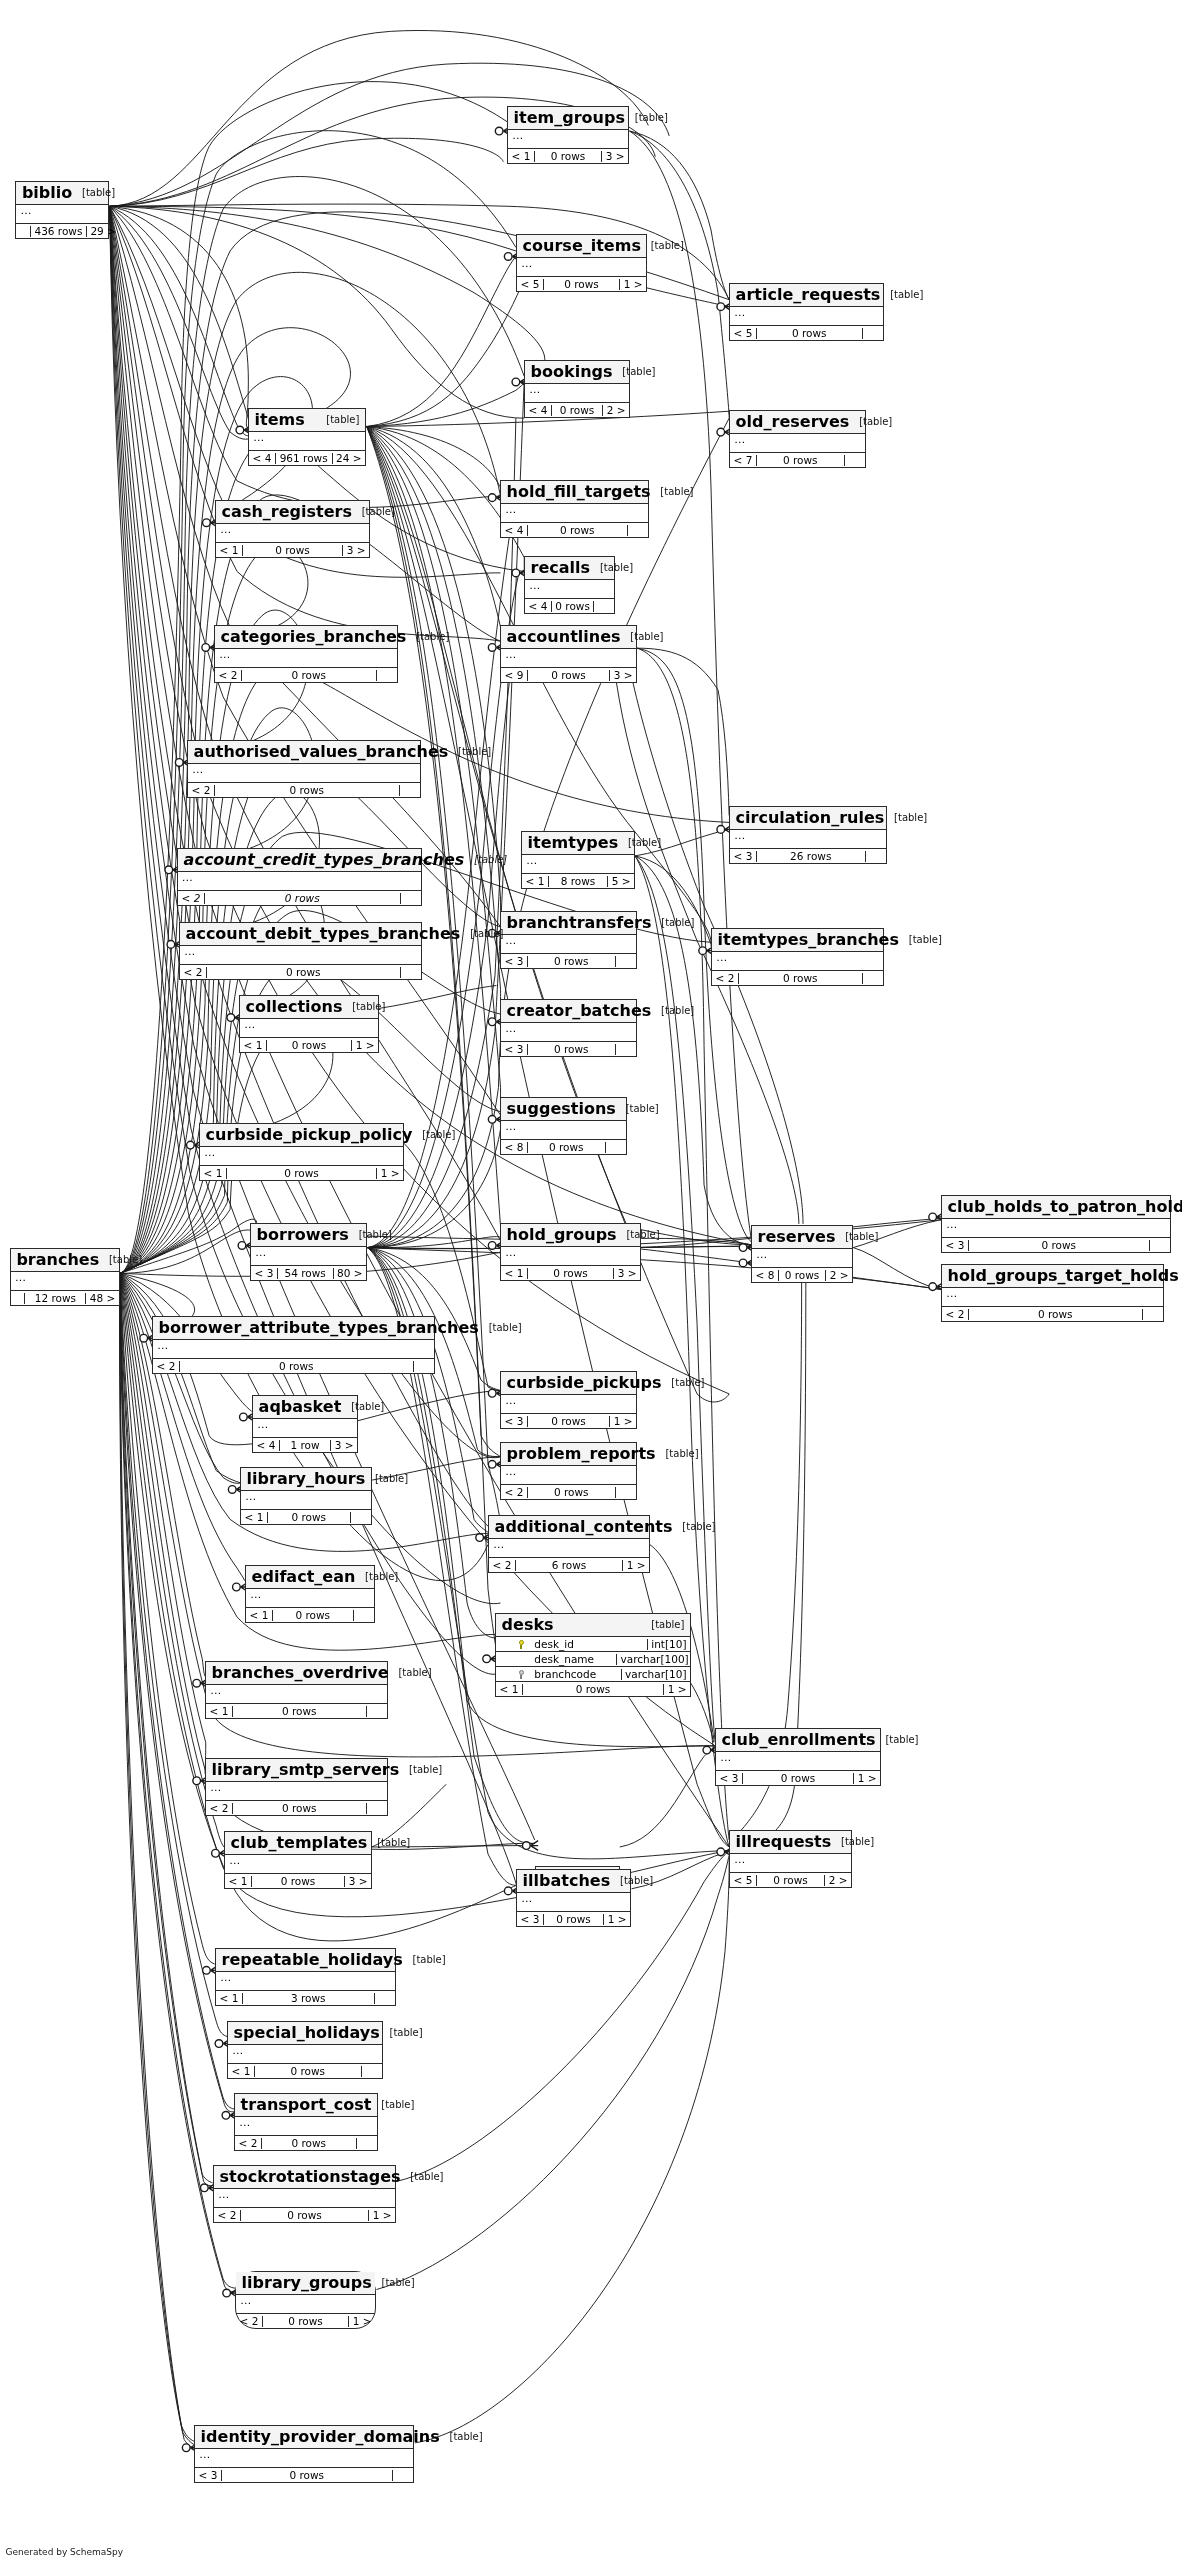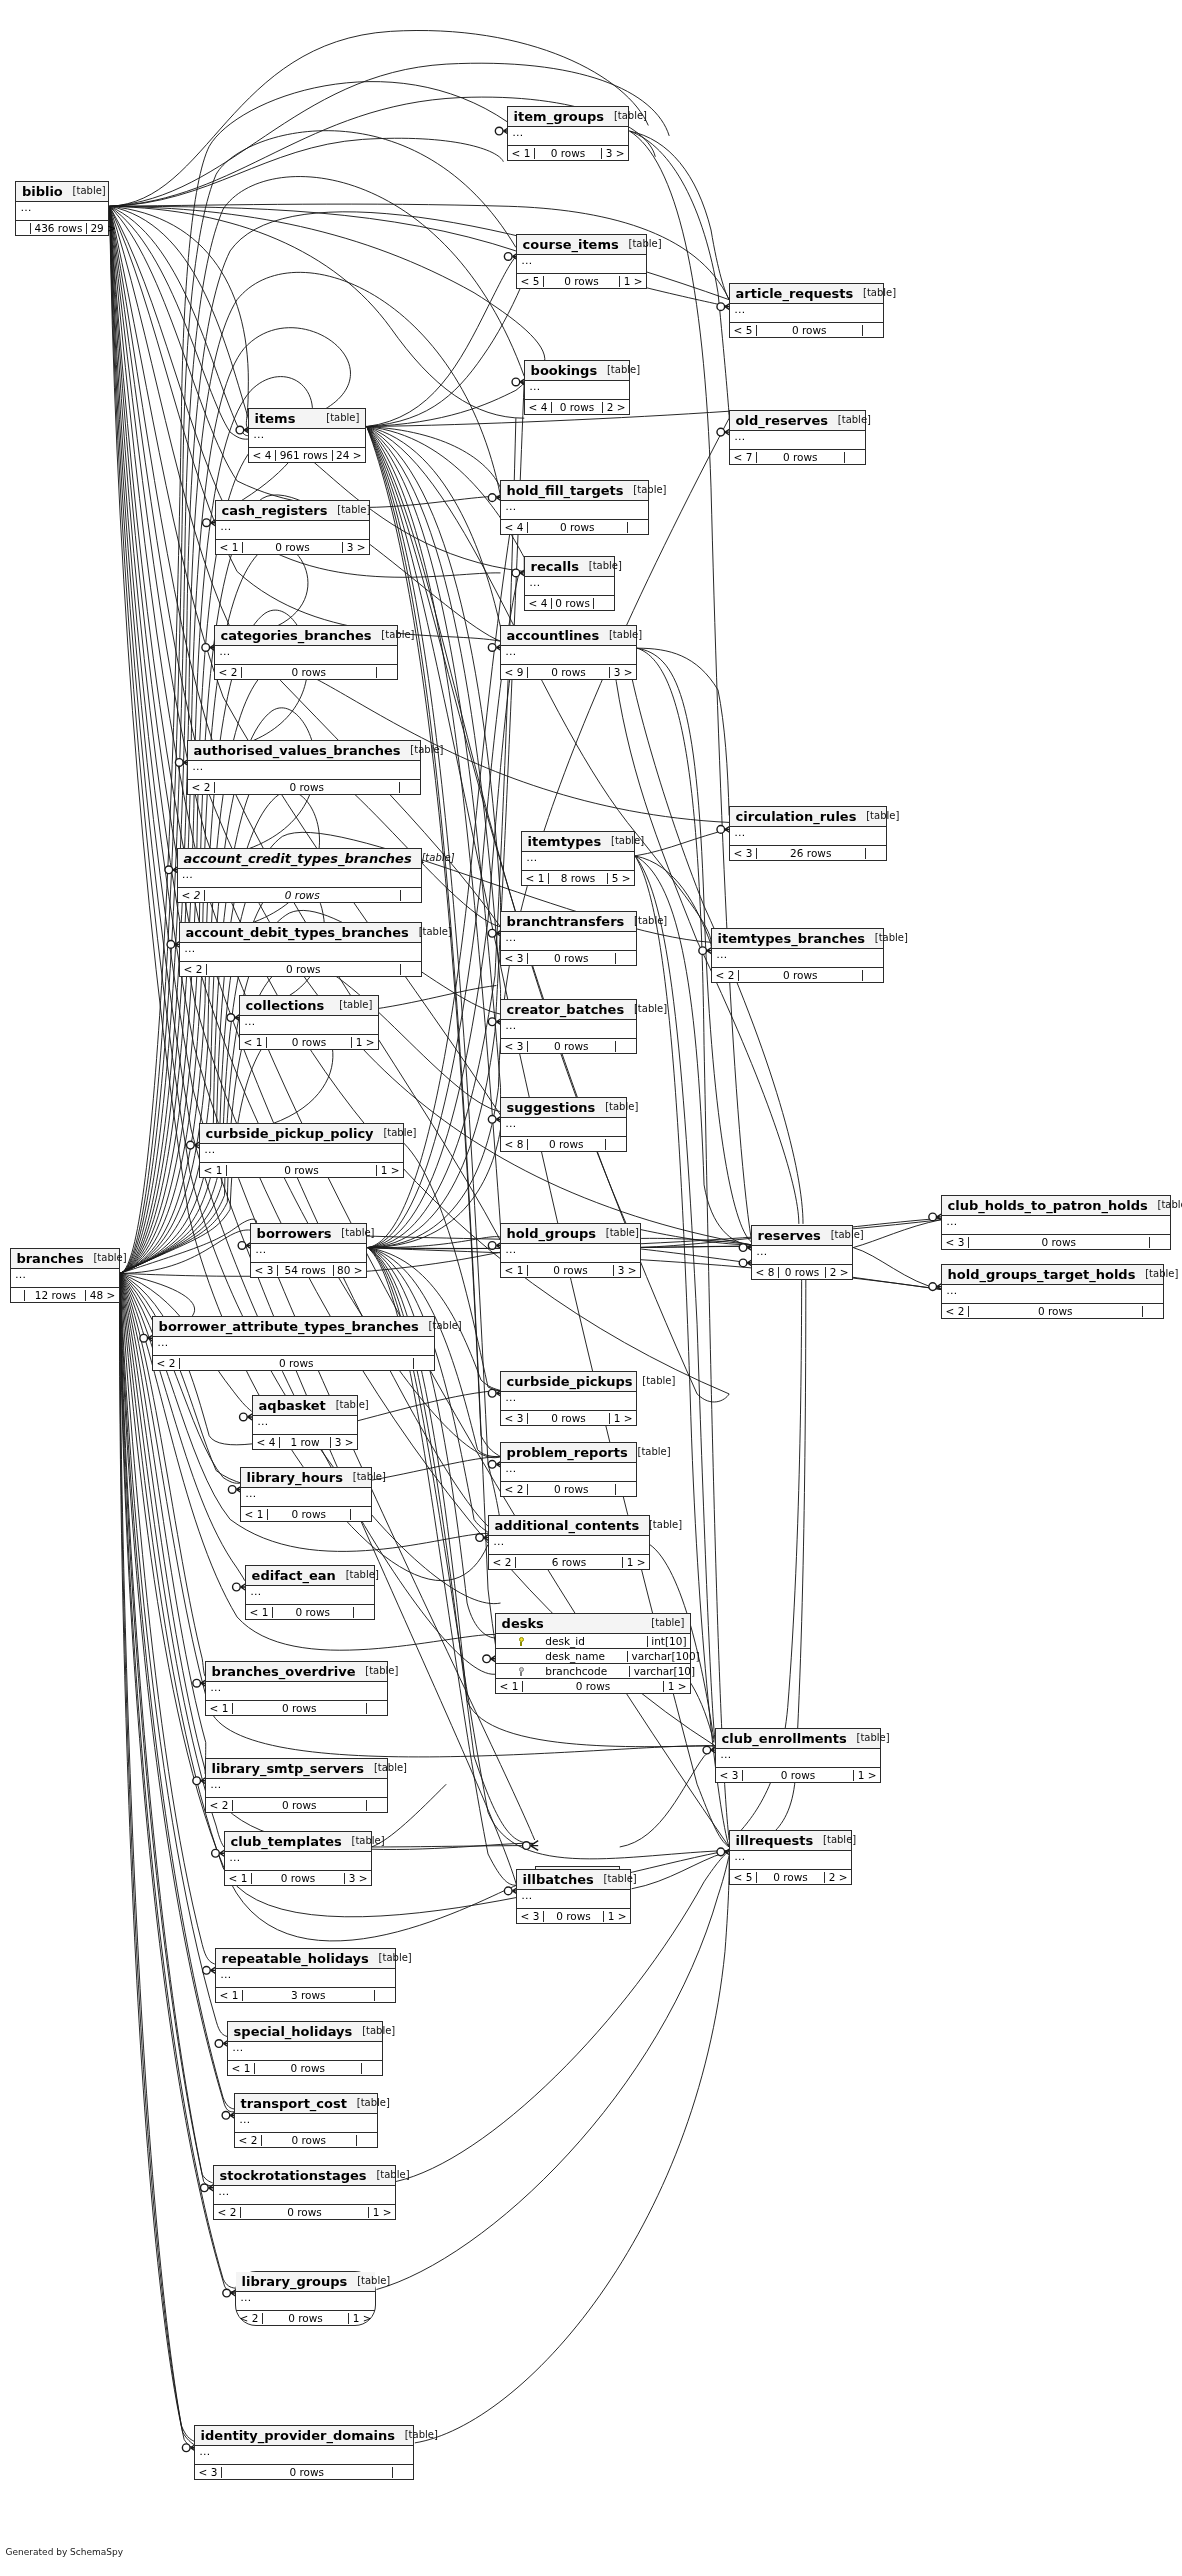--- a/index.html
+++ b/index.html
@@ -43,7 +43,7 @@
   }
   .tbl .tname{
     font-weight:bold;
-    font-size:13px;
+    font-size:16px;
     color:#000;
     letter-spacing:0px;
   }

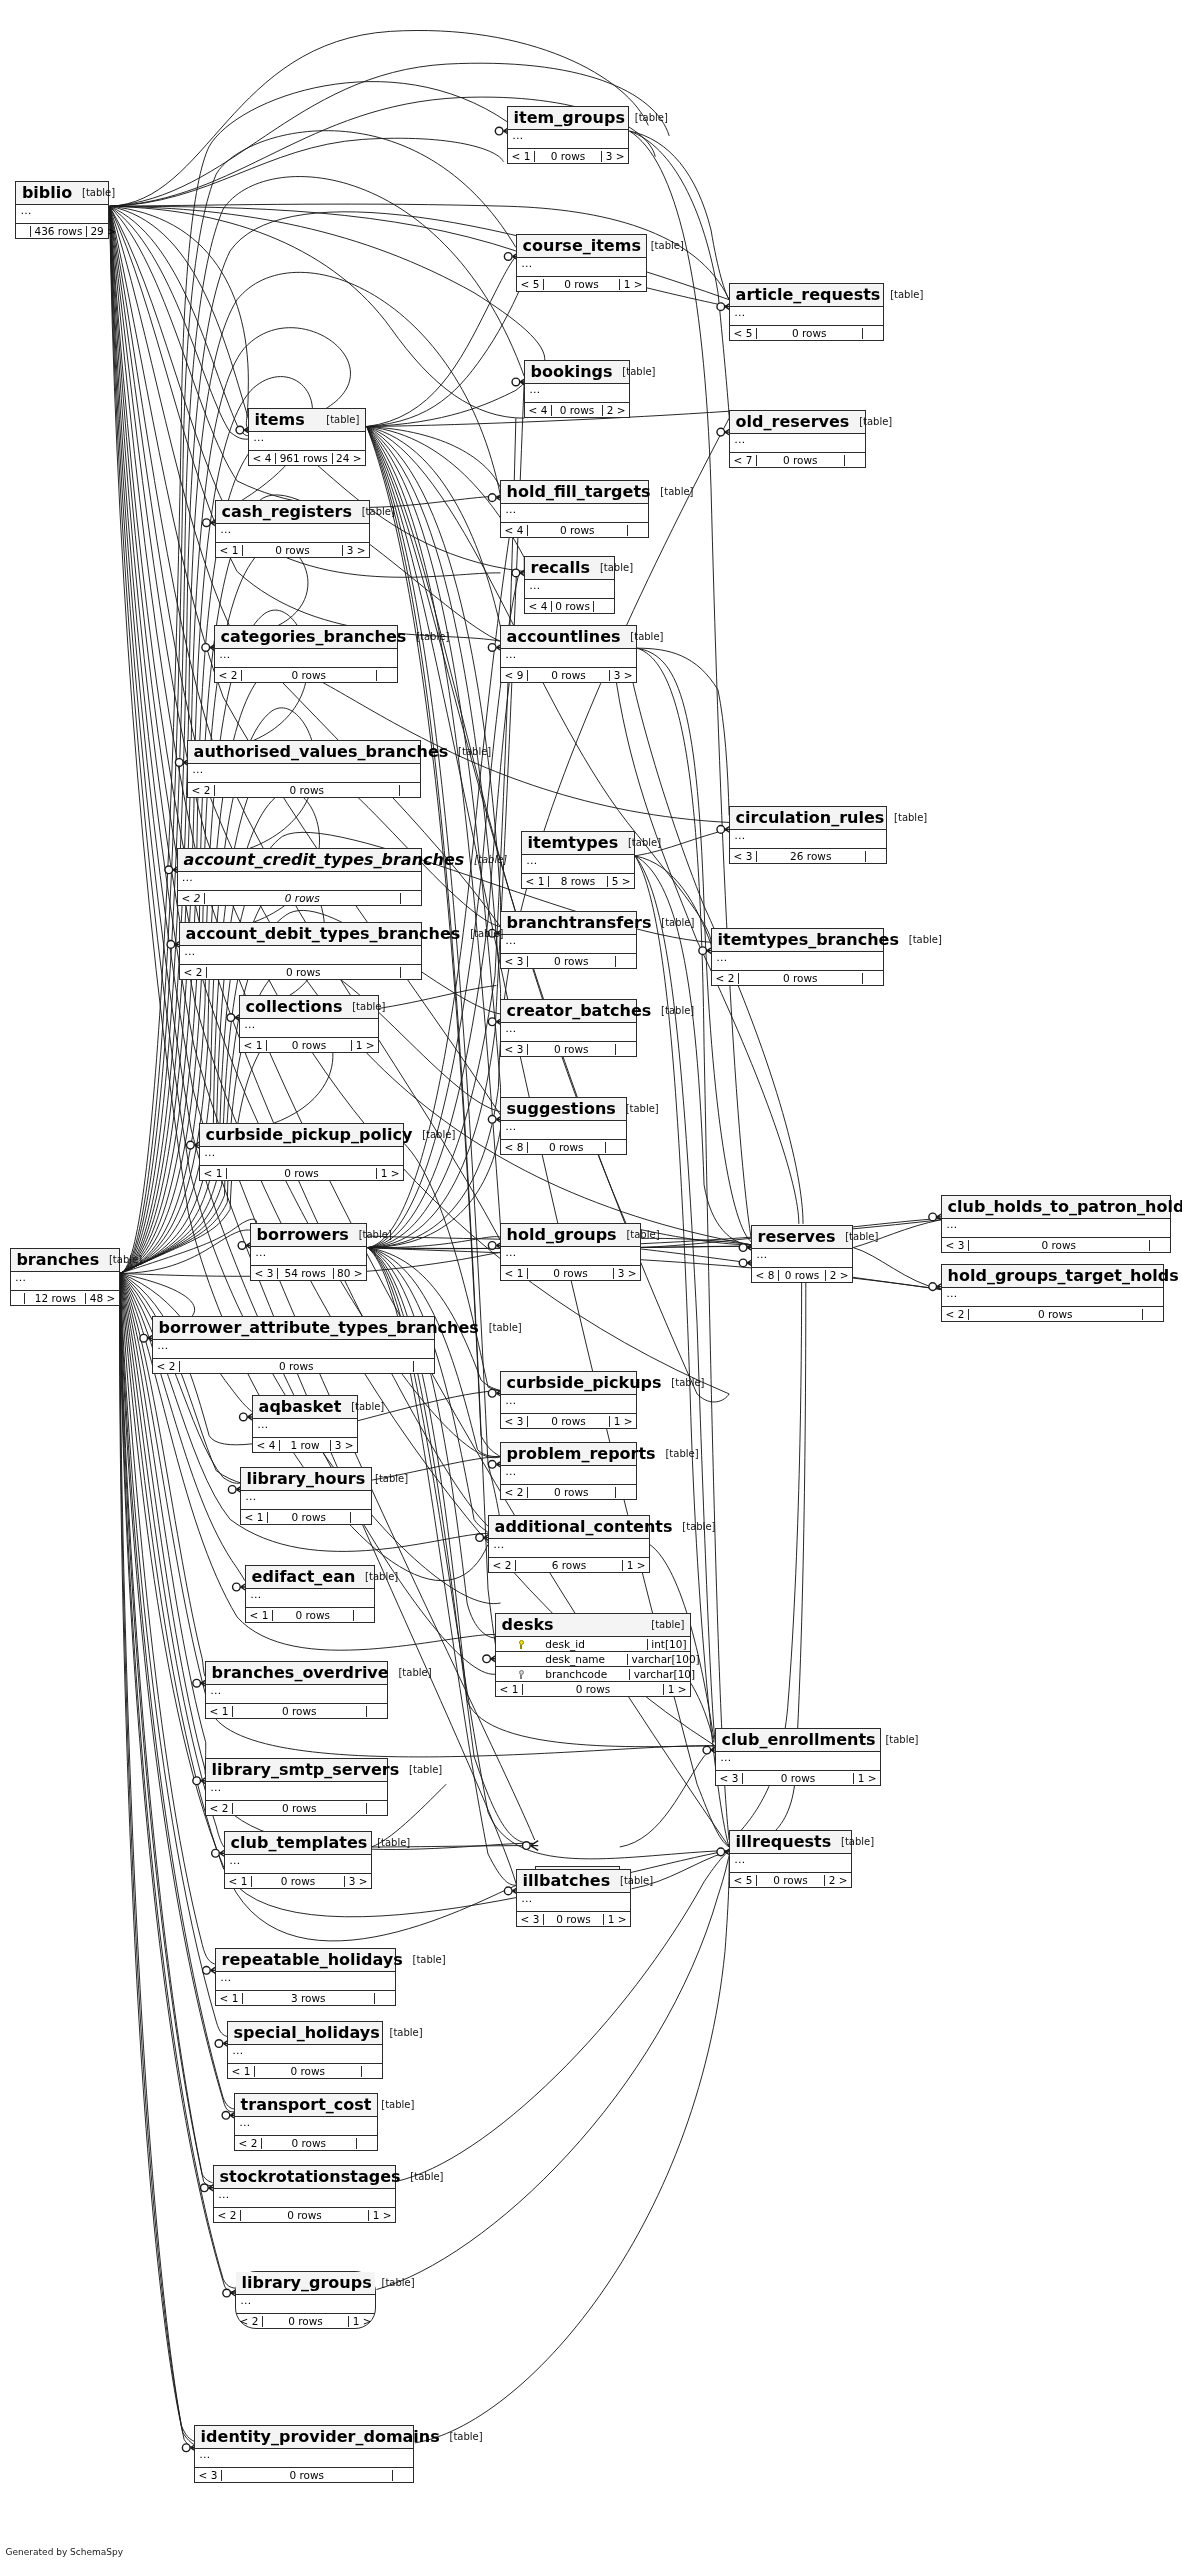--- a/index.html
+++ b/index.html
@@ -75,7 +75,7 @@
     display:flex;
     align-items:center;
     padding:0 22px;
-    gap:21px;
+    gap:10px;
     white-space:nowrap;
   }
   .tbl .coltype{

